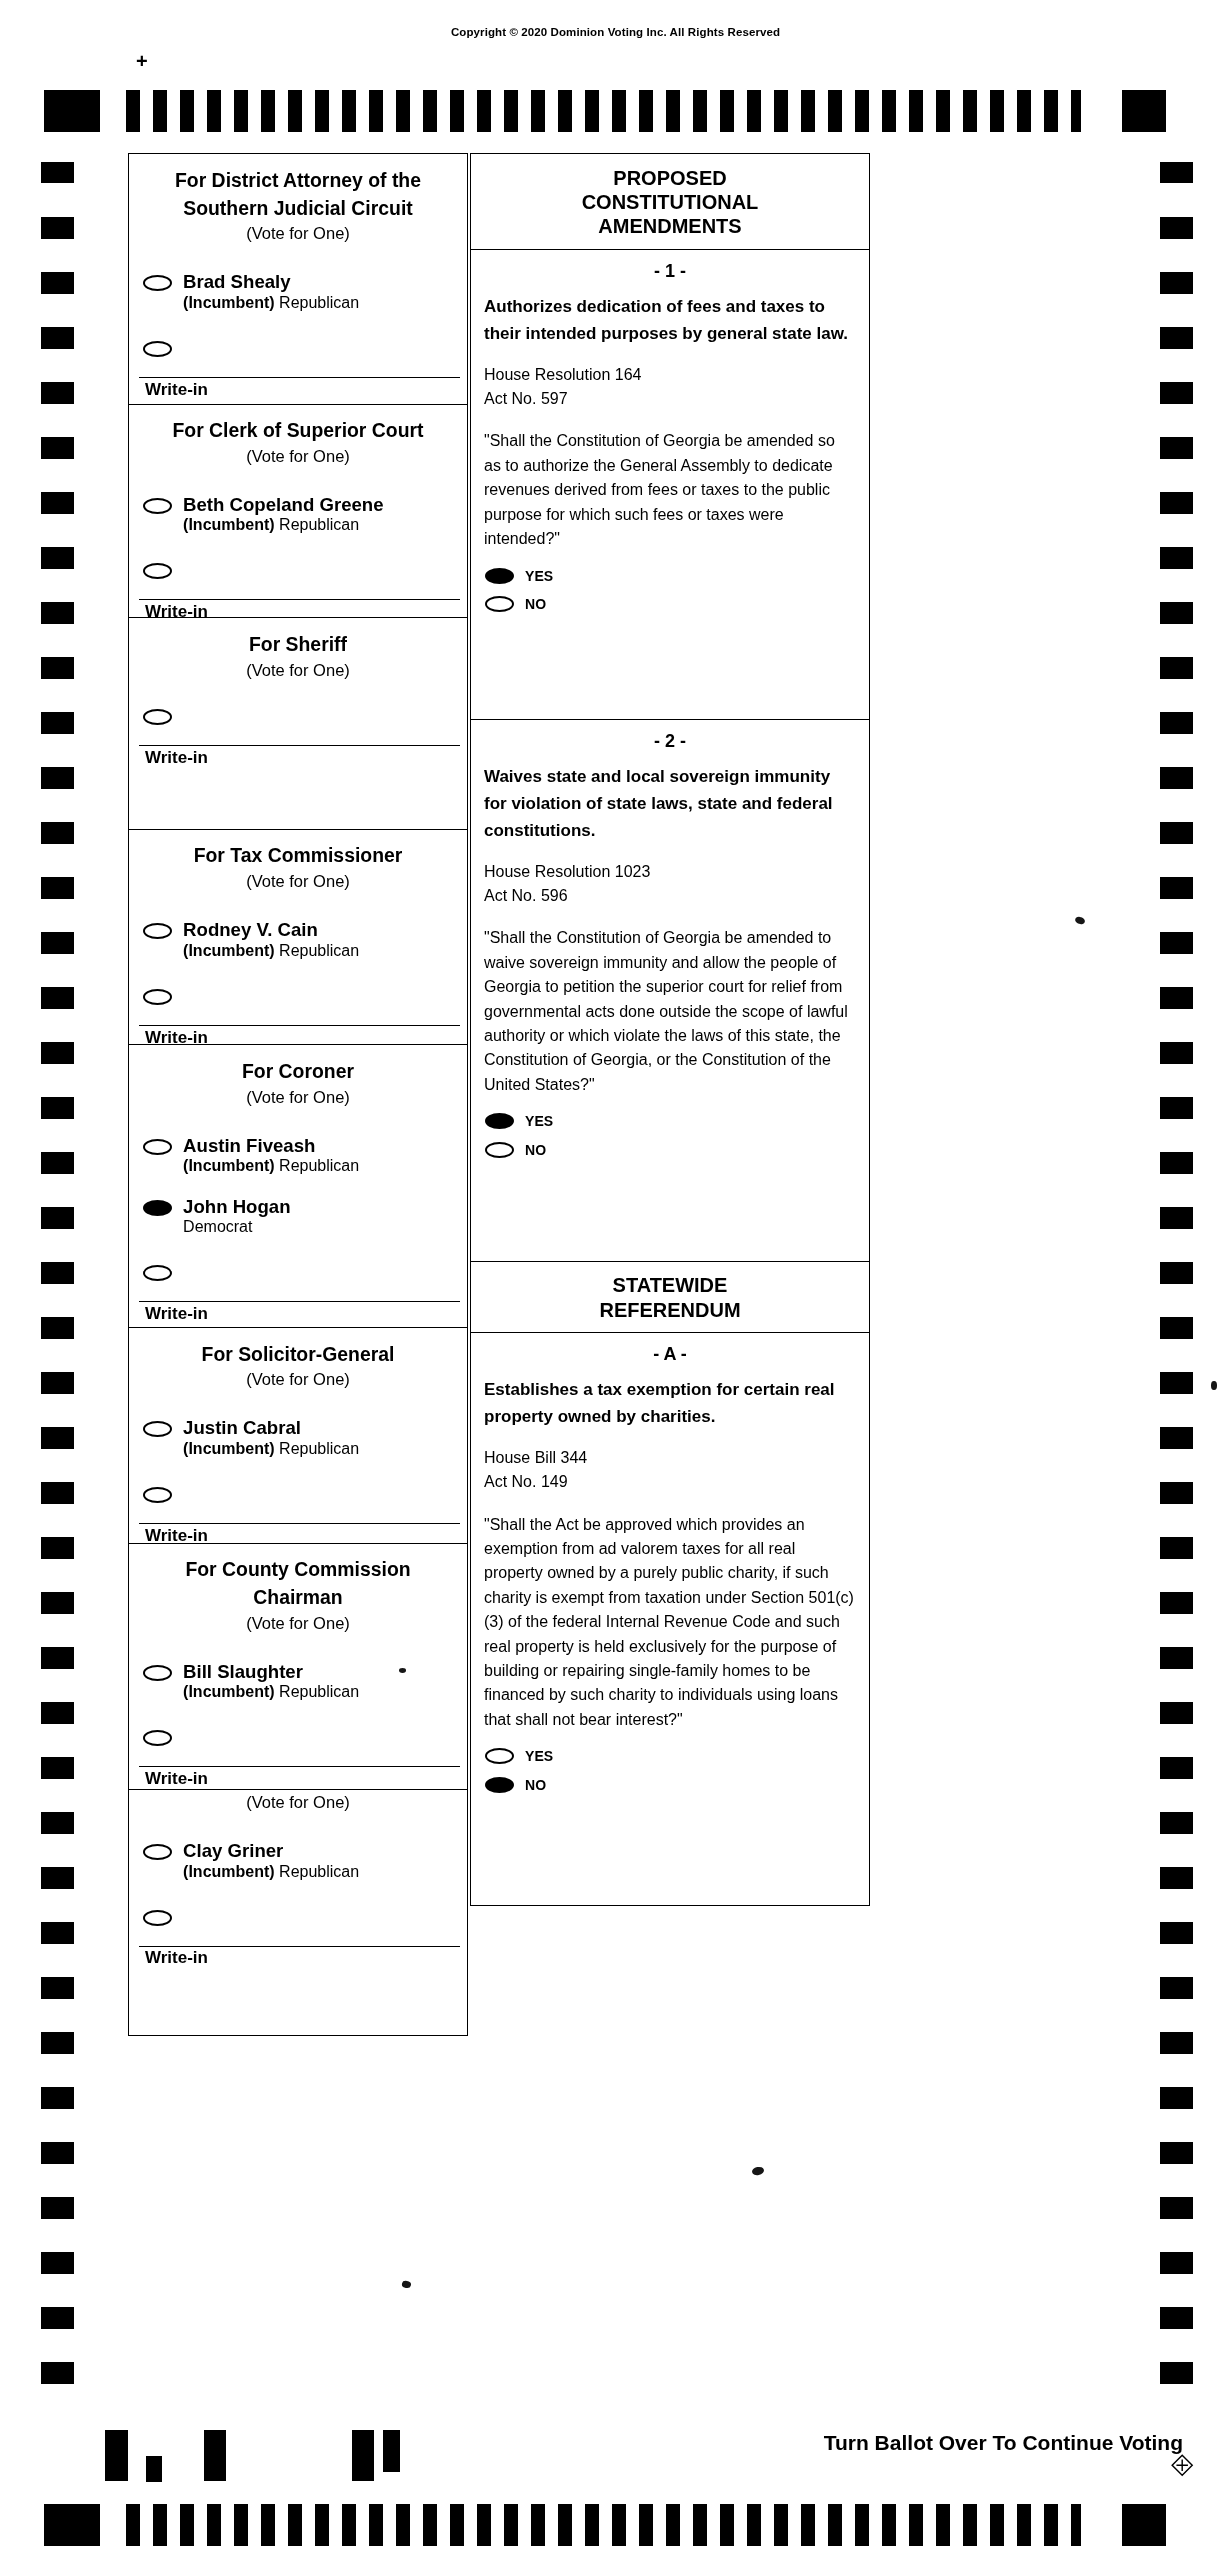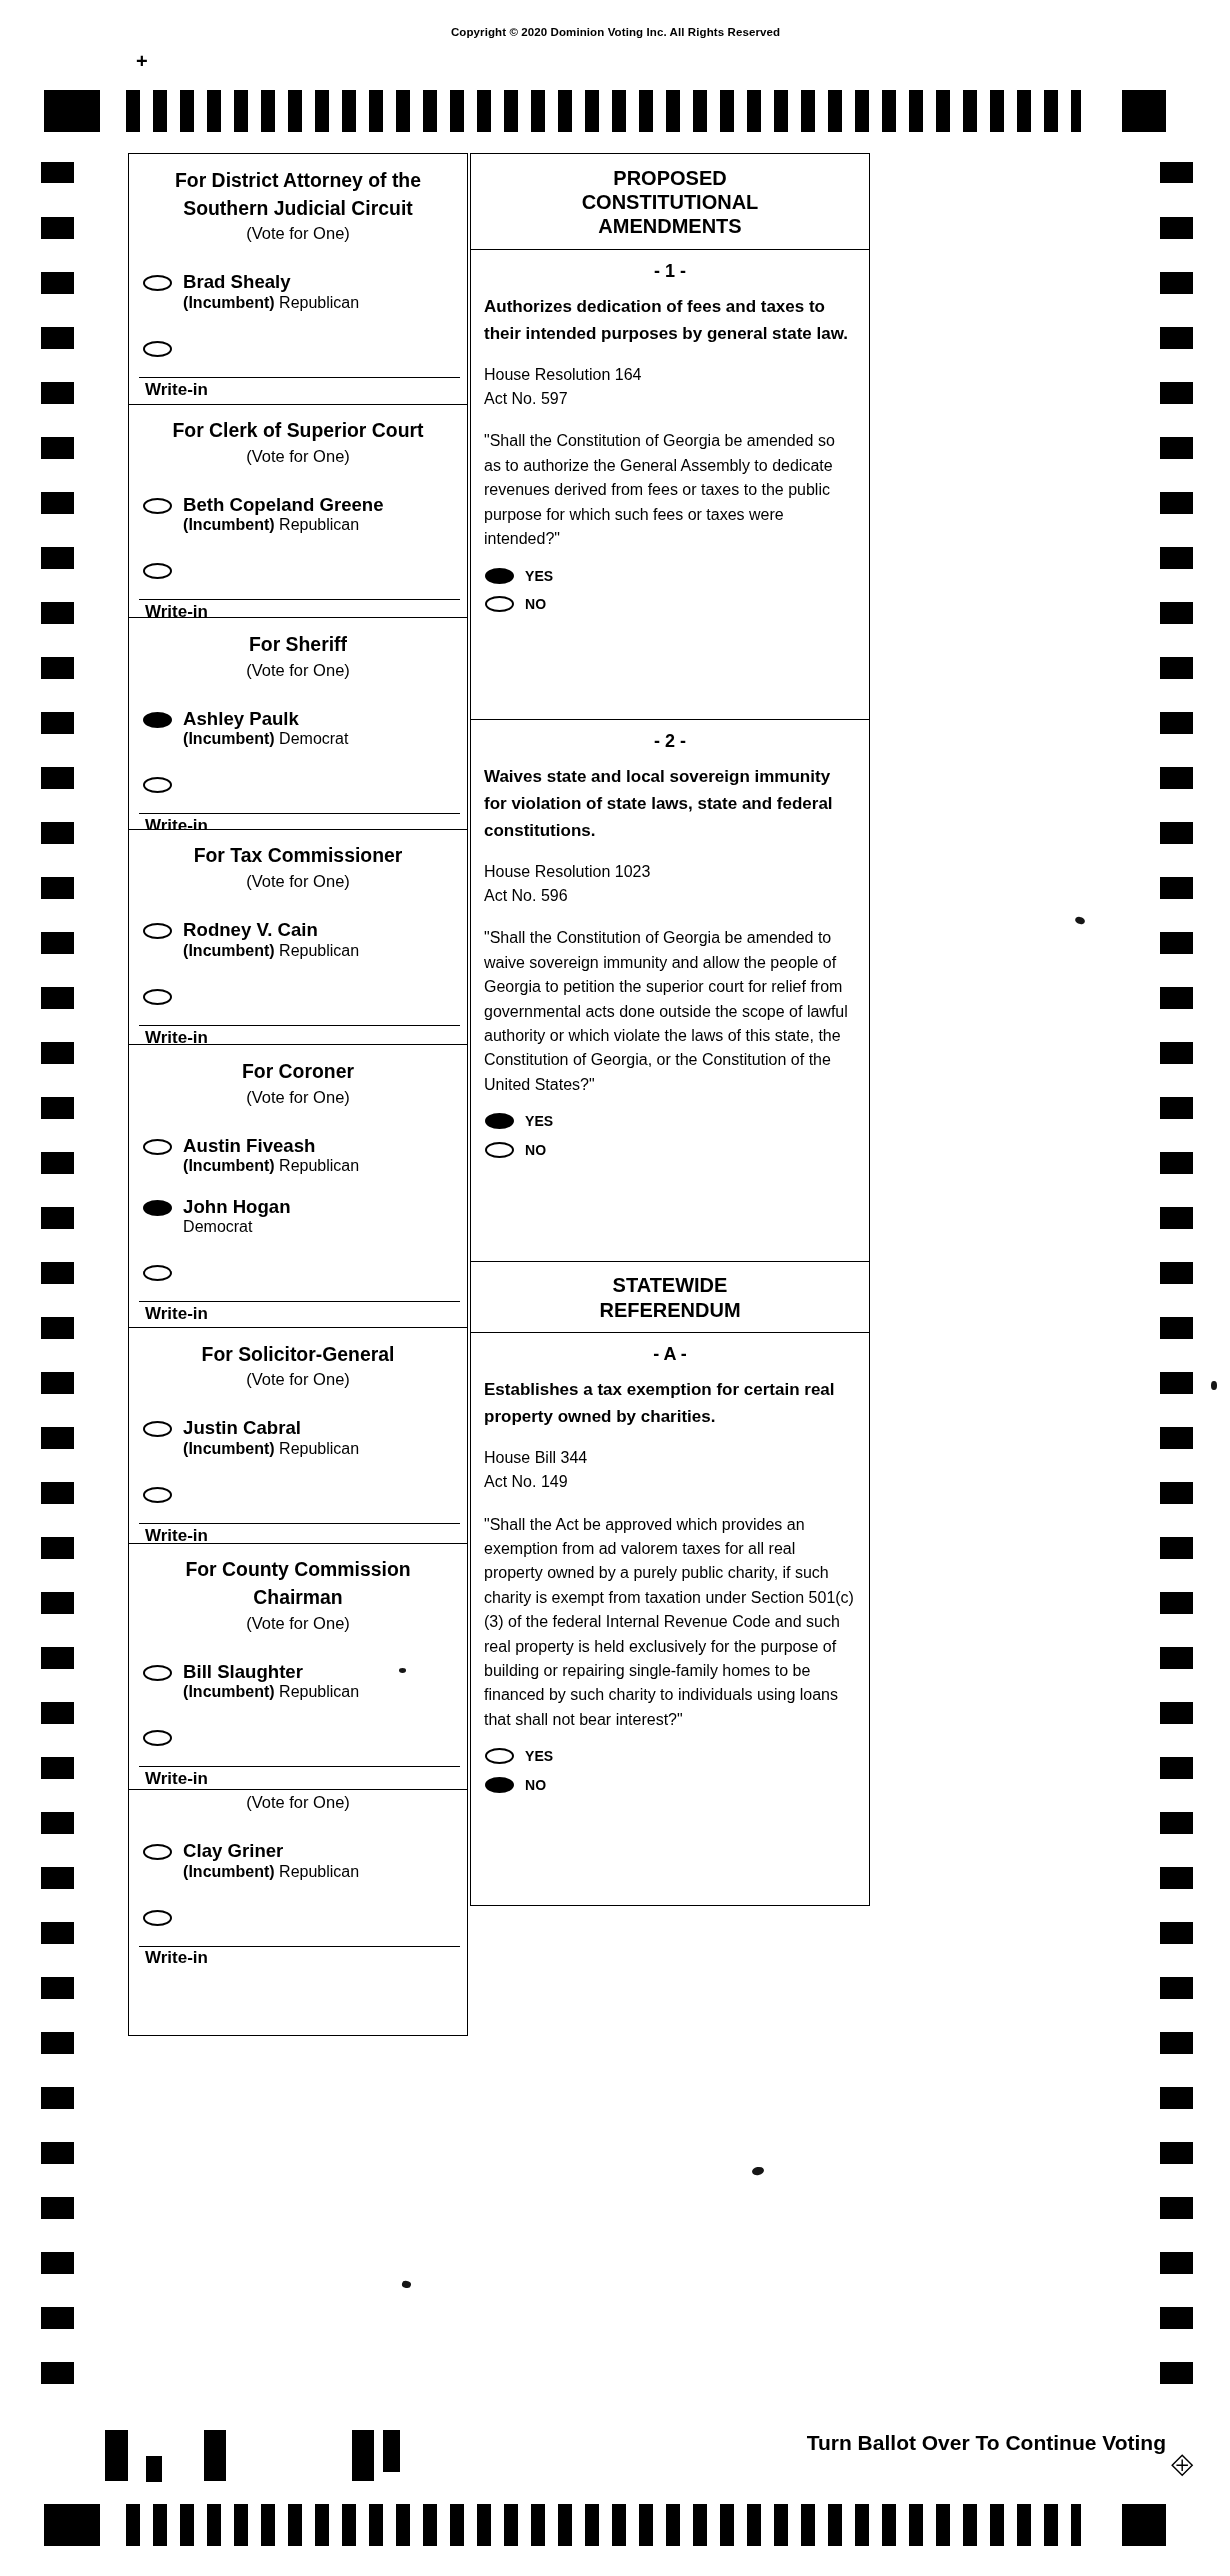--- a/index.html
+++ b/index.html
@@ -118,13 +118,6 @@
     <section class="contest" style="height:213px">
       <div class="c-title">For Sheriff</div>
       <div class="c-vote">(Vote for One)</div>
-      <div class="cand">
-        <span class="oval filled"></span>
-        <span class="cand-text">
-          <span class="cand-name">Ashley Paulk</span>
-          <span class="cand-sub"><b>(Incumbent)</b> <span>Democrat</span></span>
-        </span>
-      </div>
       <div class="wi-row"><span class="oval"></span></div>
       <div class="wi-line"></div>
       <div class="wi-label">Write-in</div>

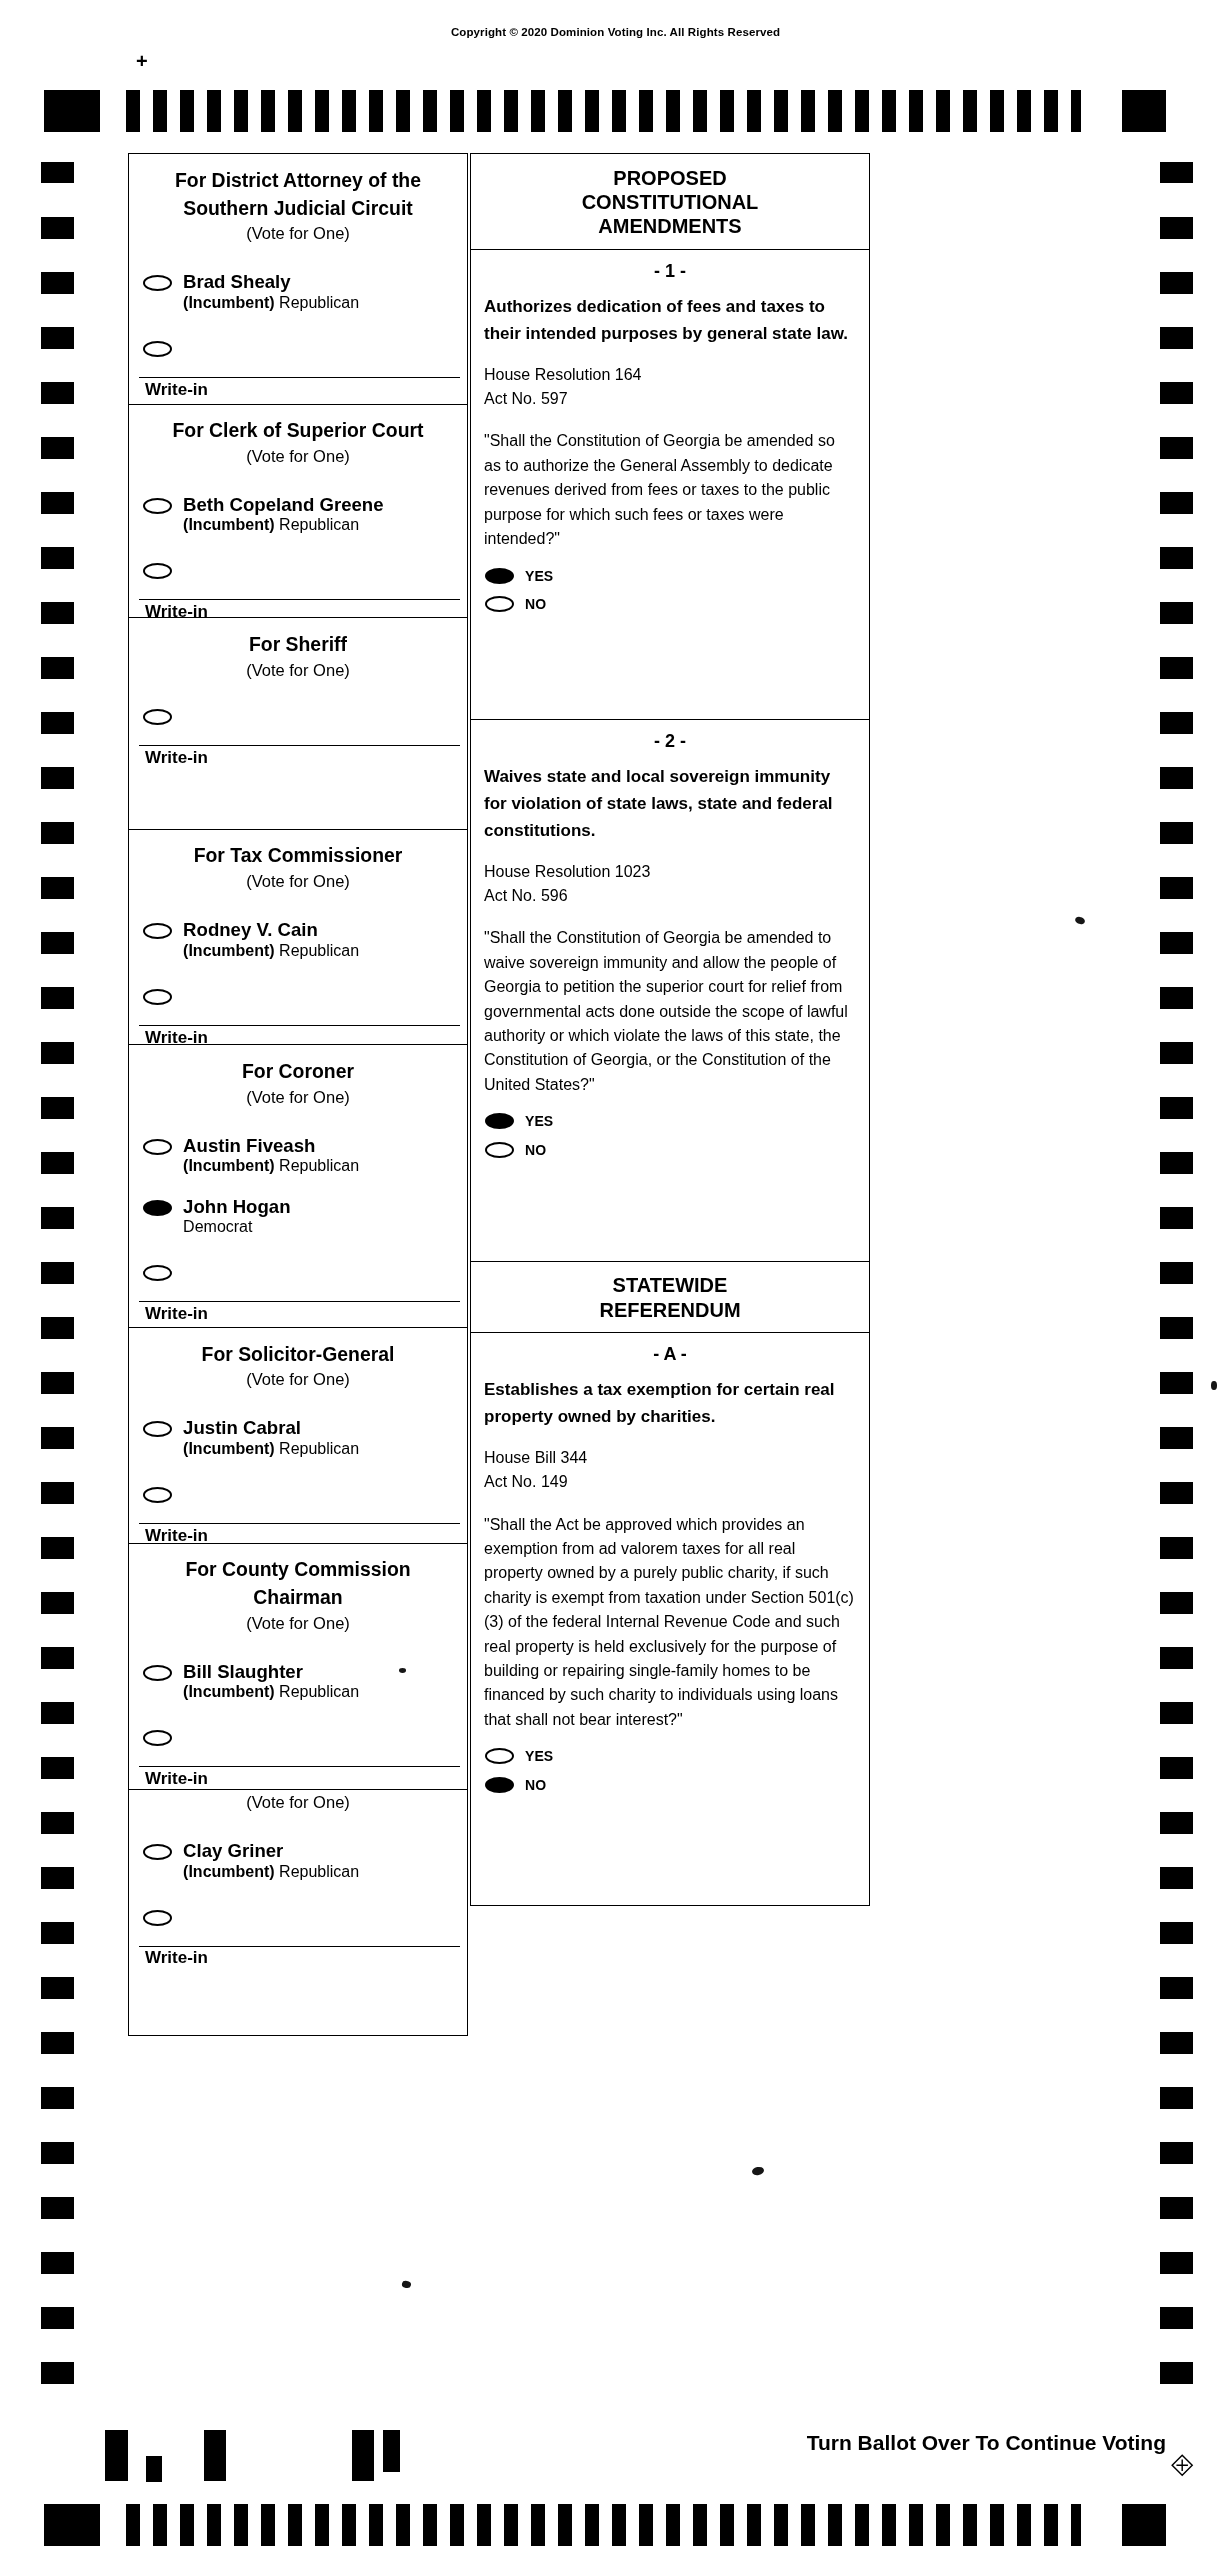--- a/index.html
+++ b/index.html
@@ -63,7 +63,7 @@
     font-weight:bold; font-size:14px; line-height:20px; }
   .m-choice + .m-choice { margin-top:8.6px; }
   
-  .turn-over { position:absolute; top:2431px; right:65px; font-weight:bold; font-size:21px; }
+  .turn-over { position:absolute; top:2431px; right:48px; font-weight:bold; font-size:21px; }
   .crosshair { position:absolute; left:1170px; top:2453px; width:24.4px; height:24.4px; }
   .bbar { position:absolute; background:#000; }
   .speck { position:absolute; background:#161616; border-radius:50%; }

